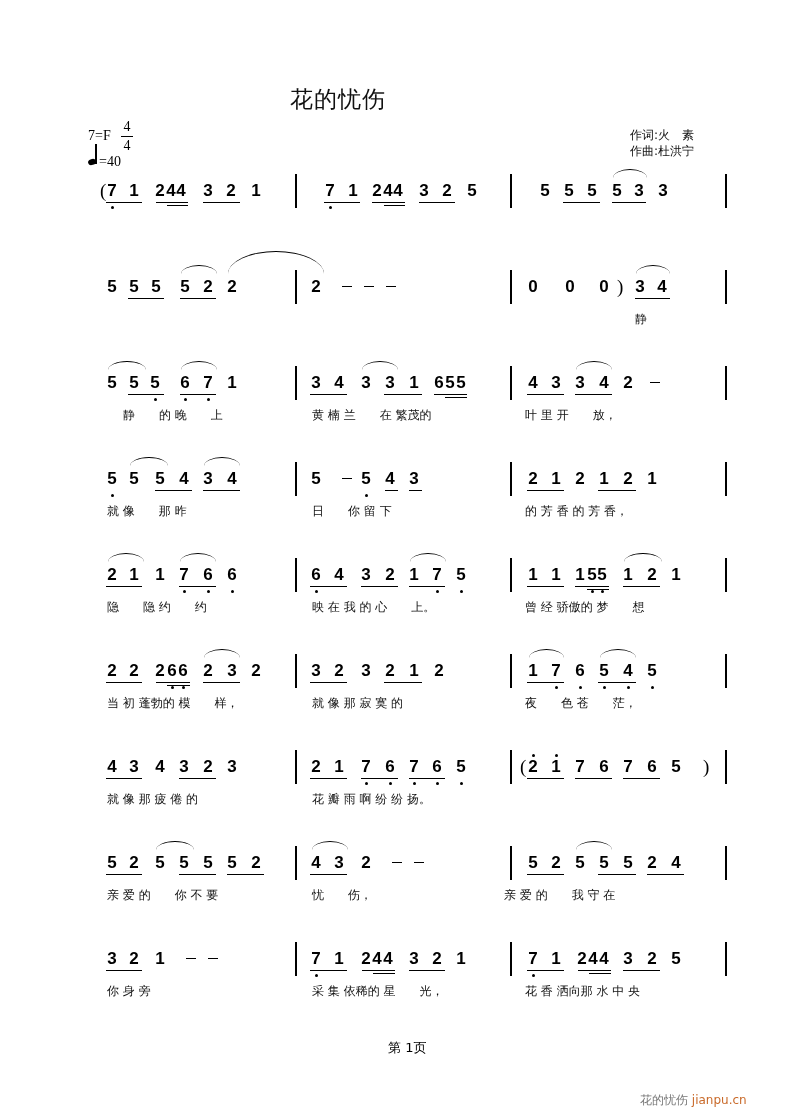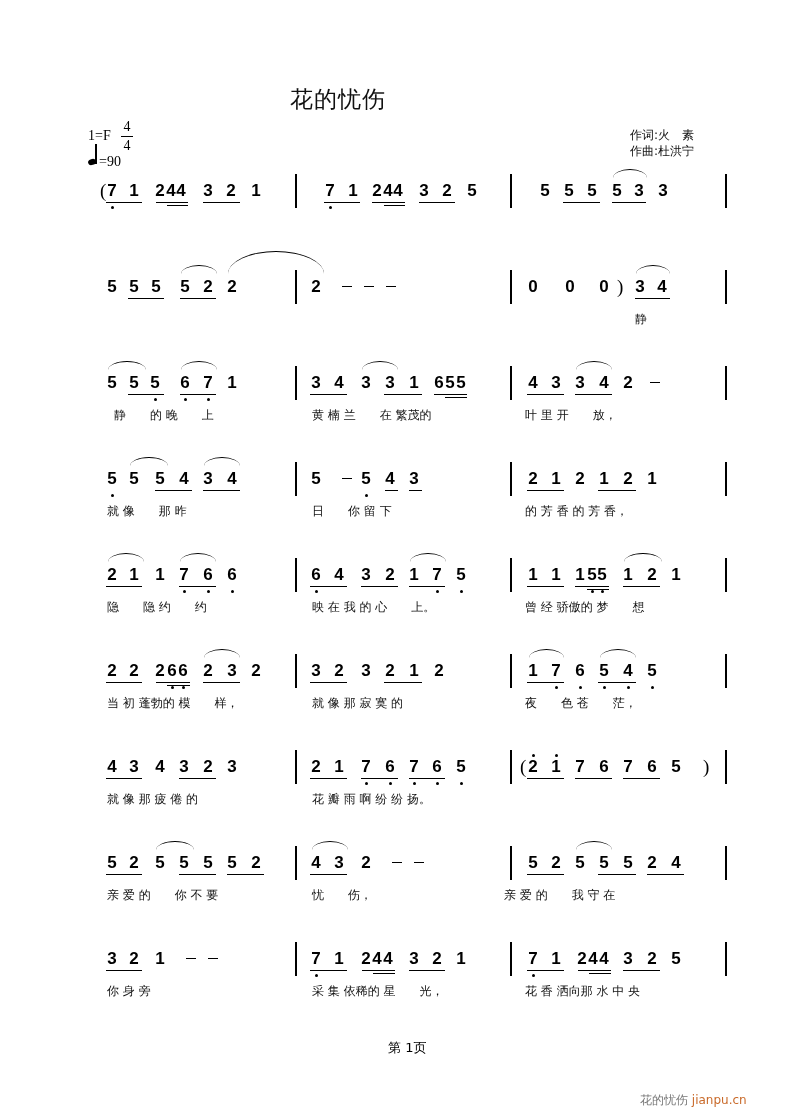--- a/index.html
+++ b/index.html
@@ -30,7 +30,7 @@
 <body>
 
 <div class="title">花的忧伤</div>
-<div class="key">1=F</div>
+<div class="key">7=F</div>
 <div class="ts">
   <div>4</div>
   <div class="line"></div>

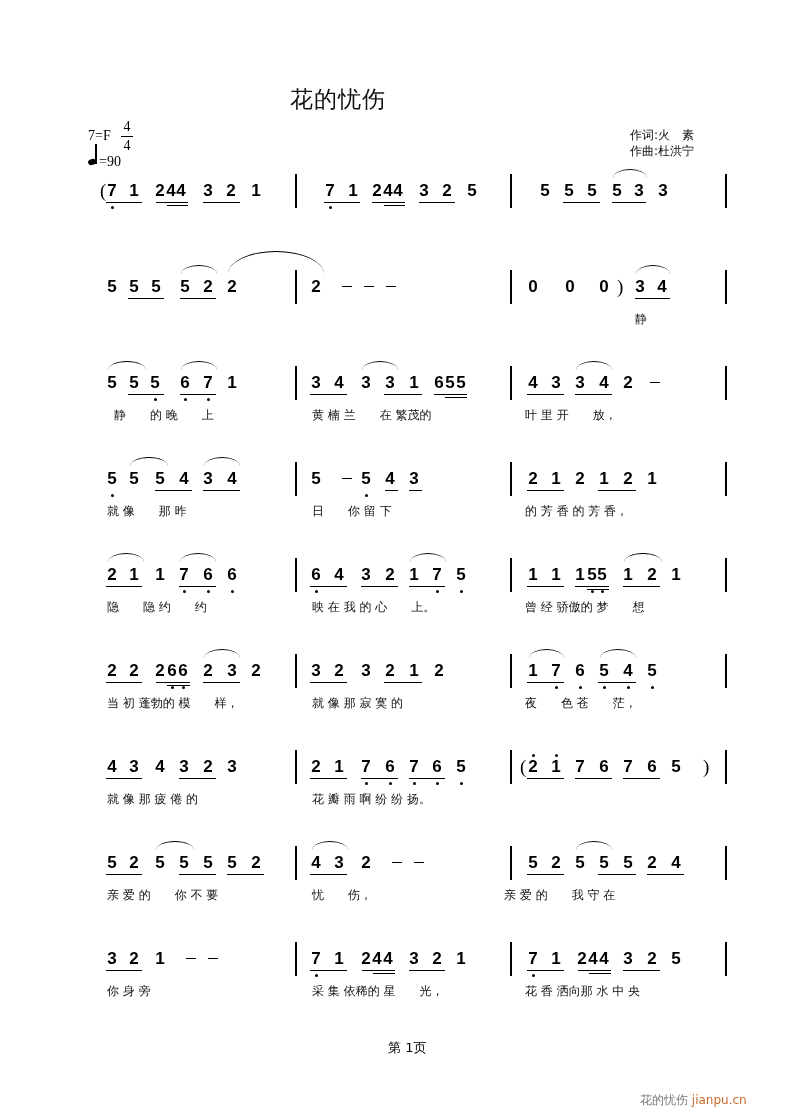--- a/index.html
+++ b/index.html
@@ -39,7 +39,7 @@
 <div class="tempo">
   <span class="stem"></span>
   <span class="head"></span>
-  <span class="txt">=90</span>
+  <span class="txt">=40</span>
 </div>
 <div class="credits">
   <div>作词:火　素</div>

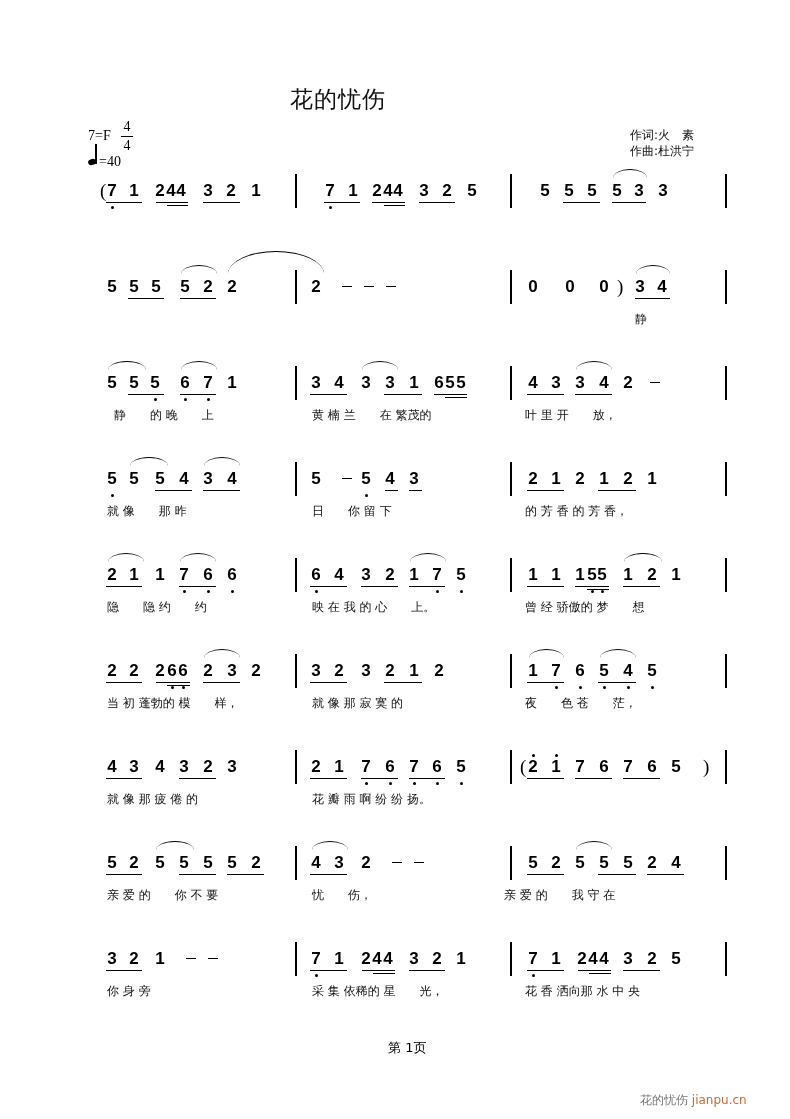--- a/index.html
+++ b/index.html
@@ -155,7 +155,7 @@
       <div class="slur" style="left: 362px; width: 36px; height: 8px; top: -22px;"></div>
       <div class="slur" style="left: 576px; width: 36px; height: 8px; top: -22px;"></div>
       <div class="dash" style="left: 650px;"></div>
-      <div class="lyr" style="left: 114px;">静　　的 晚　　上</div>
+      <div class="lyr" style="left: 123px;">静　　的 晚　　上</div>
       <div class="lyr" style="left: 312px;">黄 楠 兰　　在 繁茂的</div>
       <div class="lyr" style="left: 525px;">叶 里 开　　放，</div>
     </div>

